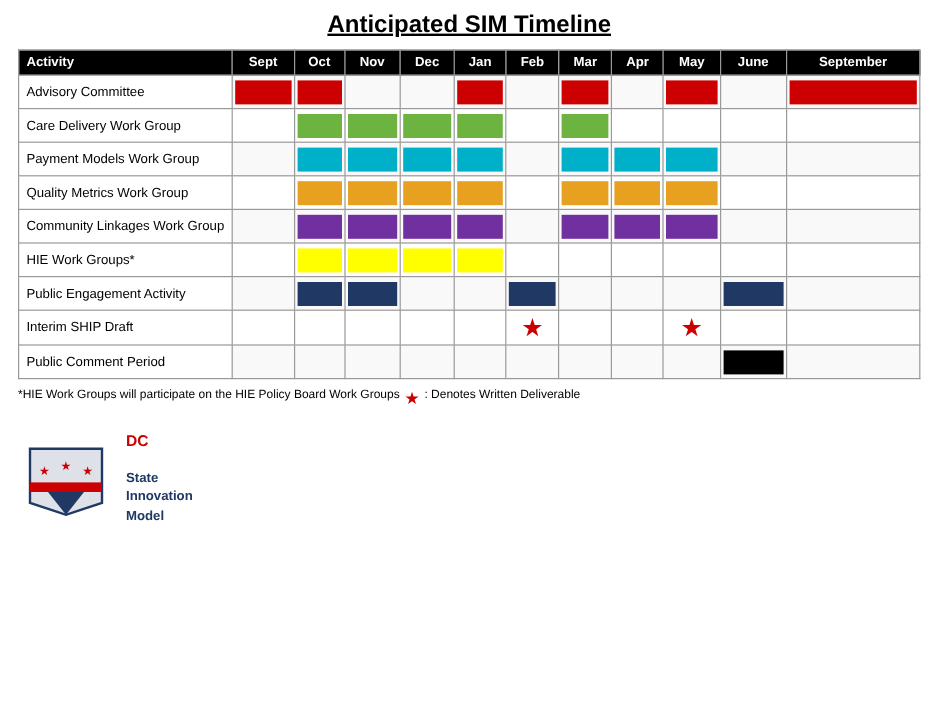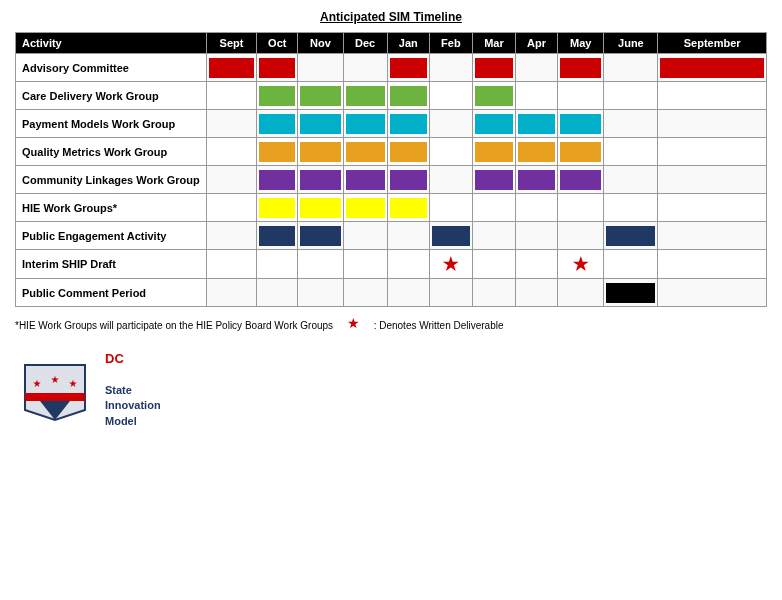--- a/index.html
+++ b/index.html
@@ -12,7 +12,7 @@
     }
     h1.title {
       text-align: center;
-      font-size: 12px;
+      font-size: 20px;
       font-weight: bold;
       text-decoration: underline;
       margin-bottom: 8px;

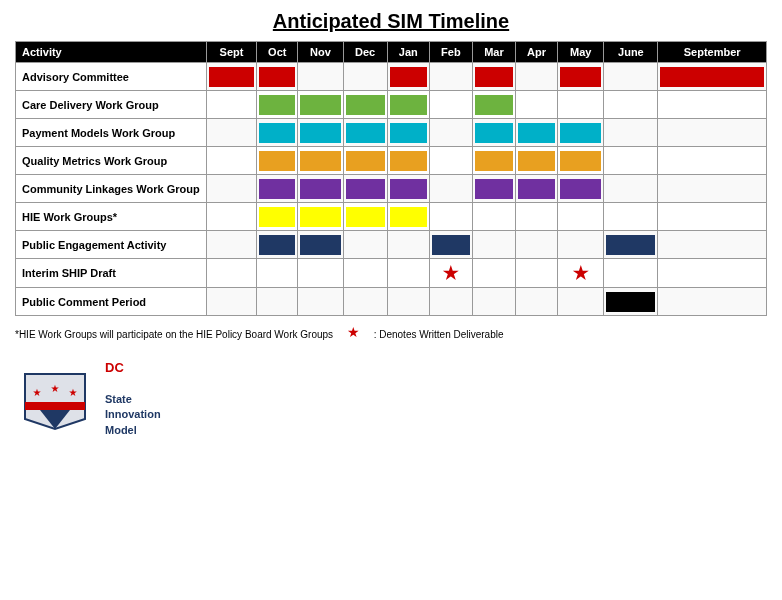--- a/index.html
+++ b/index.html
@@ -39,7 +39,7 @@
       padding-left: 6px;
     }
     table.timeline tbody tr td.row-label {
-      font-weight: bold;
+      font-weight: normal;
       font-size: 11px;
       background: #fff;
       padding: 5px 6px;

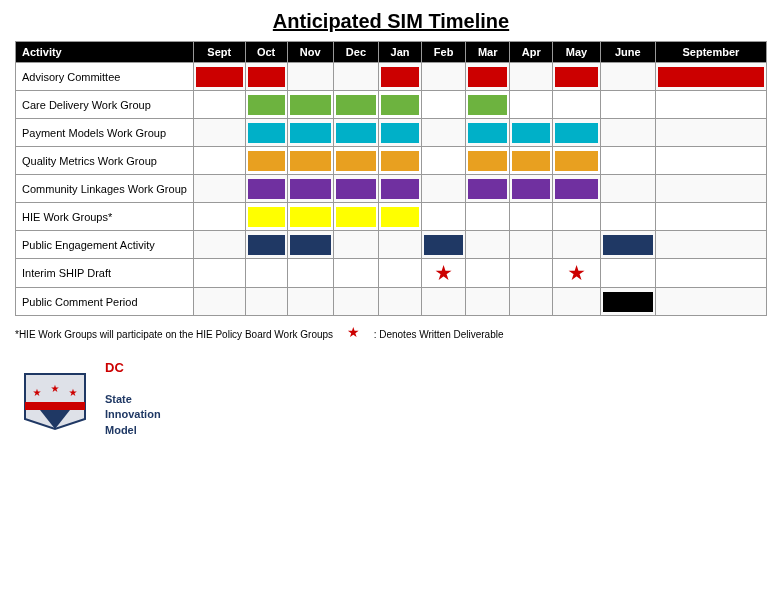--- a/index.html
+++ b/index.html
@@ -72,8 +72,8 @@
       font-size: 10px;
       margin-top: 8px;
       display: flex;
-      align-items: flex-end;
-      gap: 14px;
+      align-items: flex-start;
+      gap: 4px;
     }
     .star-sm {
       color: #cc0000;

